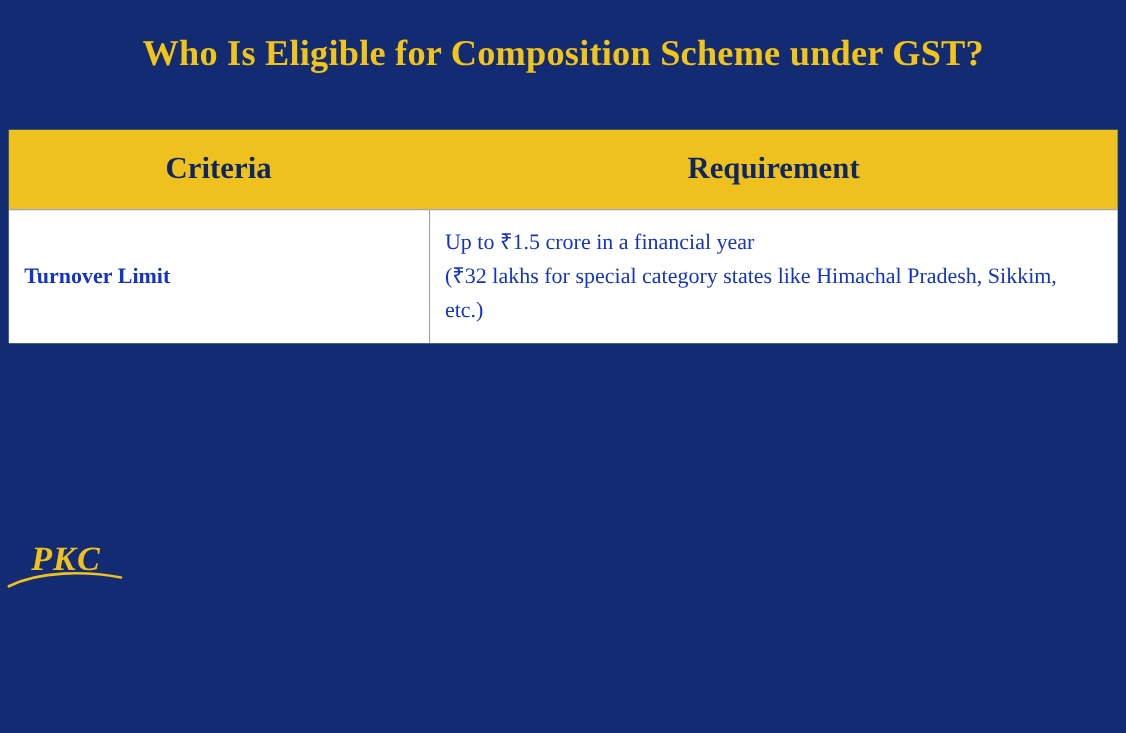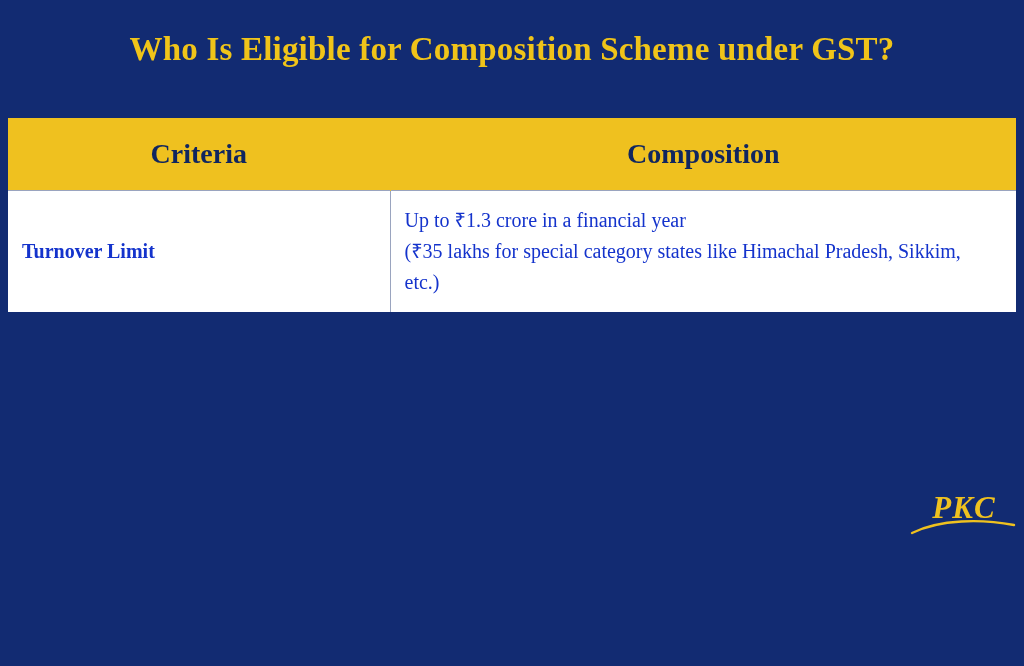--- a/index.html
+++ b/index.html
@@ -140,7 +140,7 @@
       <thead>
         <tr>
           <th class="left-head">Criteria</th>
-          <th>Composition</th>
+          <th>Requirement</th>
         </tr>
       </thead>
       <tbody>

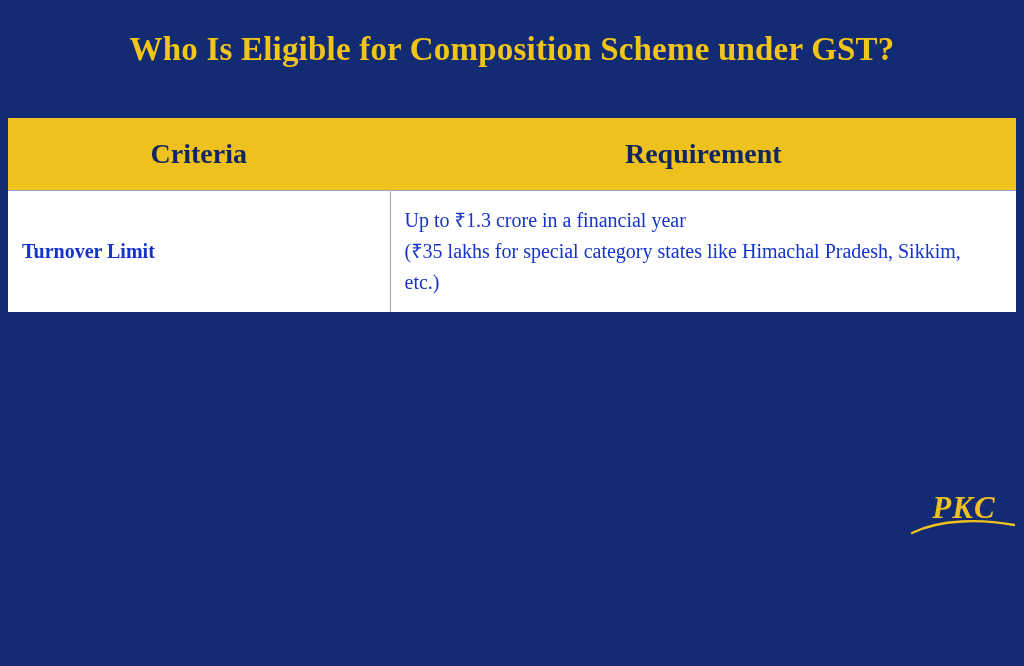--- a/index.html
+++ b/index.html
@@ -147,7 +147,7 @@
         <tr>
           <td class="criteria">Turnover Limit</td>
           <td class="requirement">
-            <span class="line">Up to ₹1.3 crore in a financial year</span>
+            <span class="line">Up to ₹1.5 crore in a financial year</span>
             <span class="line">(₹35 lakhs for special category states like Himachal Pradesh, Sikkim, etc.)</span>
           </td>
         </tr>

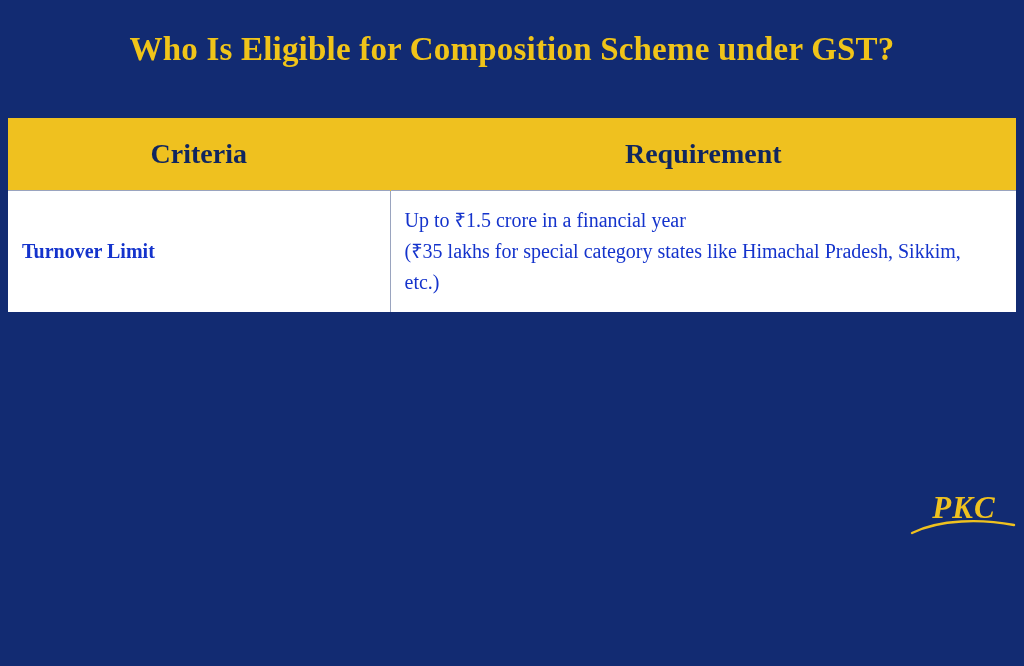--- a/index.html
+++ b/index.html
@@ -148,7 +148,7 @@
           <td class="criteria">Turnover Limit</td>
           <td class="requirement">
             <span class="line">Up to ₹1.5 crore in a financial year</span>
-            <span class="line">(₹35 lakhs for special category states like Himachal Pradesh, Sikkim, etc.)</span>
+            <span class="line">(₹32 lakhs for special category states like Himachal Pradesh, Sikkim, etc.)</span>
           </td>
         </tr>
       </tbody>

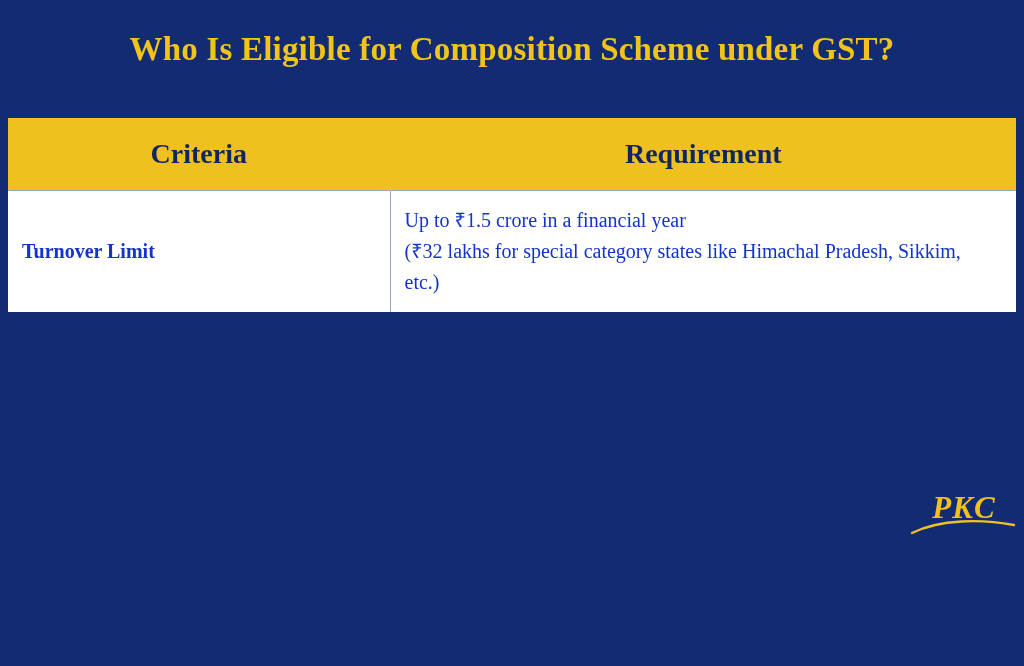--- a/index.html
+++ b/index.html
@@ -95,7 +95,7 @@
     height: 50px;
     display: flex;
     align-items: center;
-    justify-content: flex-end;
+    justify-content: flex-start;
   }
   .logo {
     position: relative;

